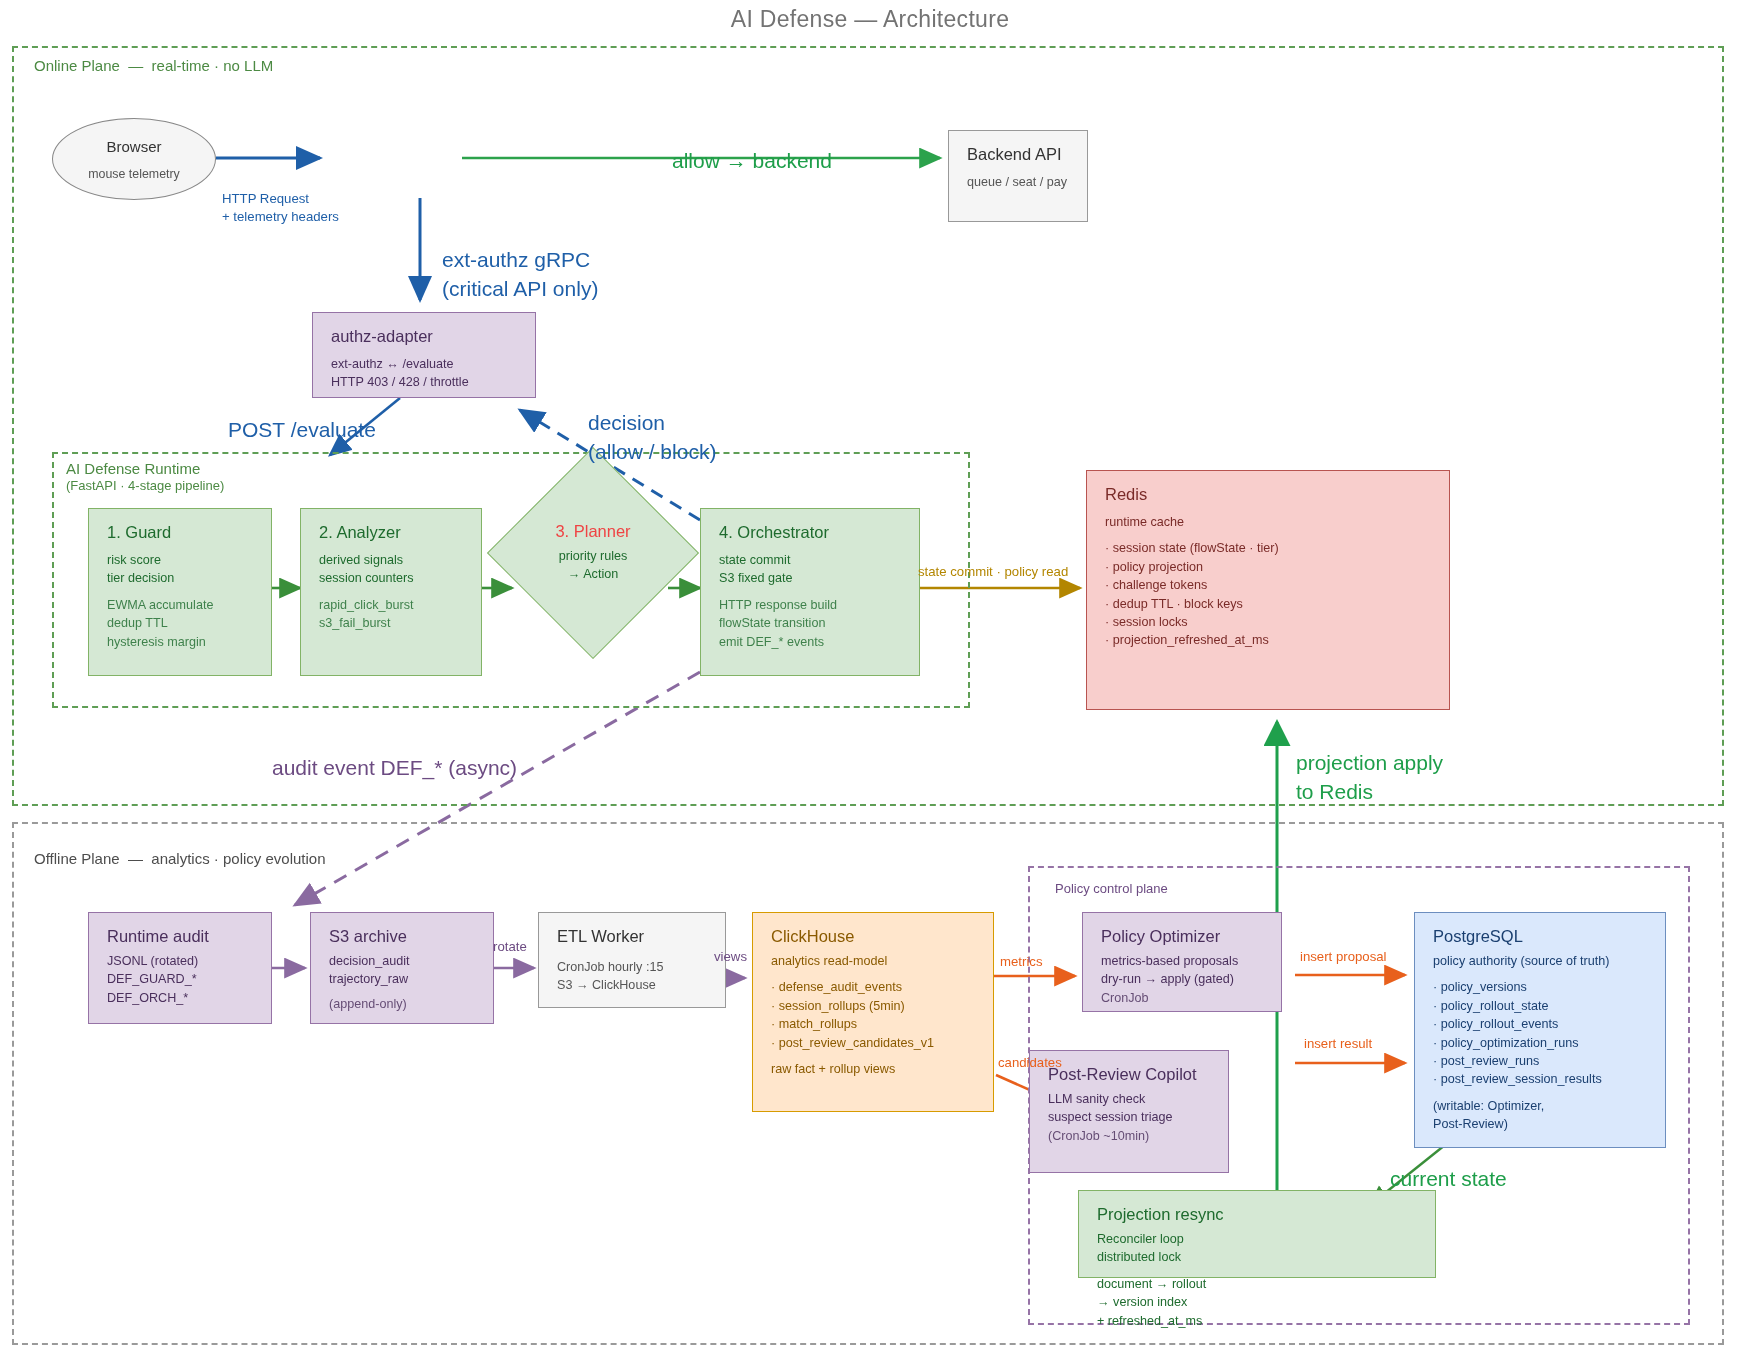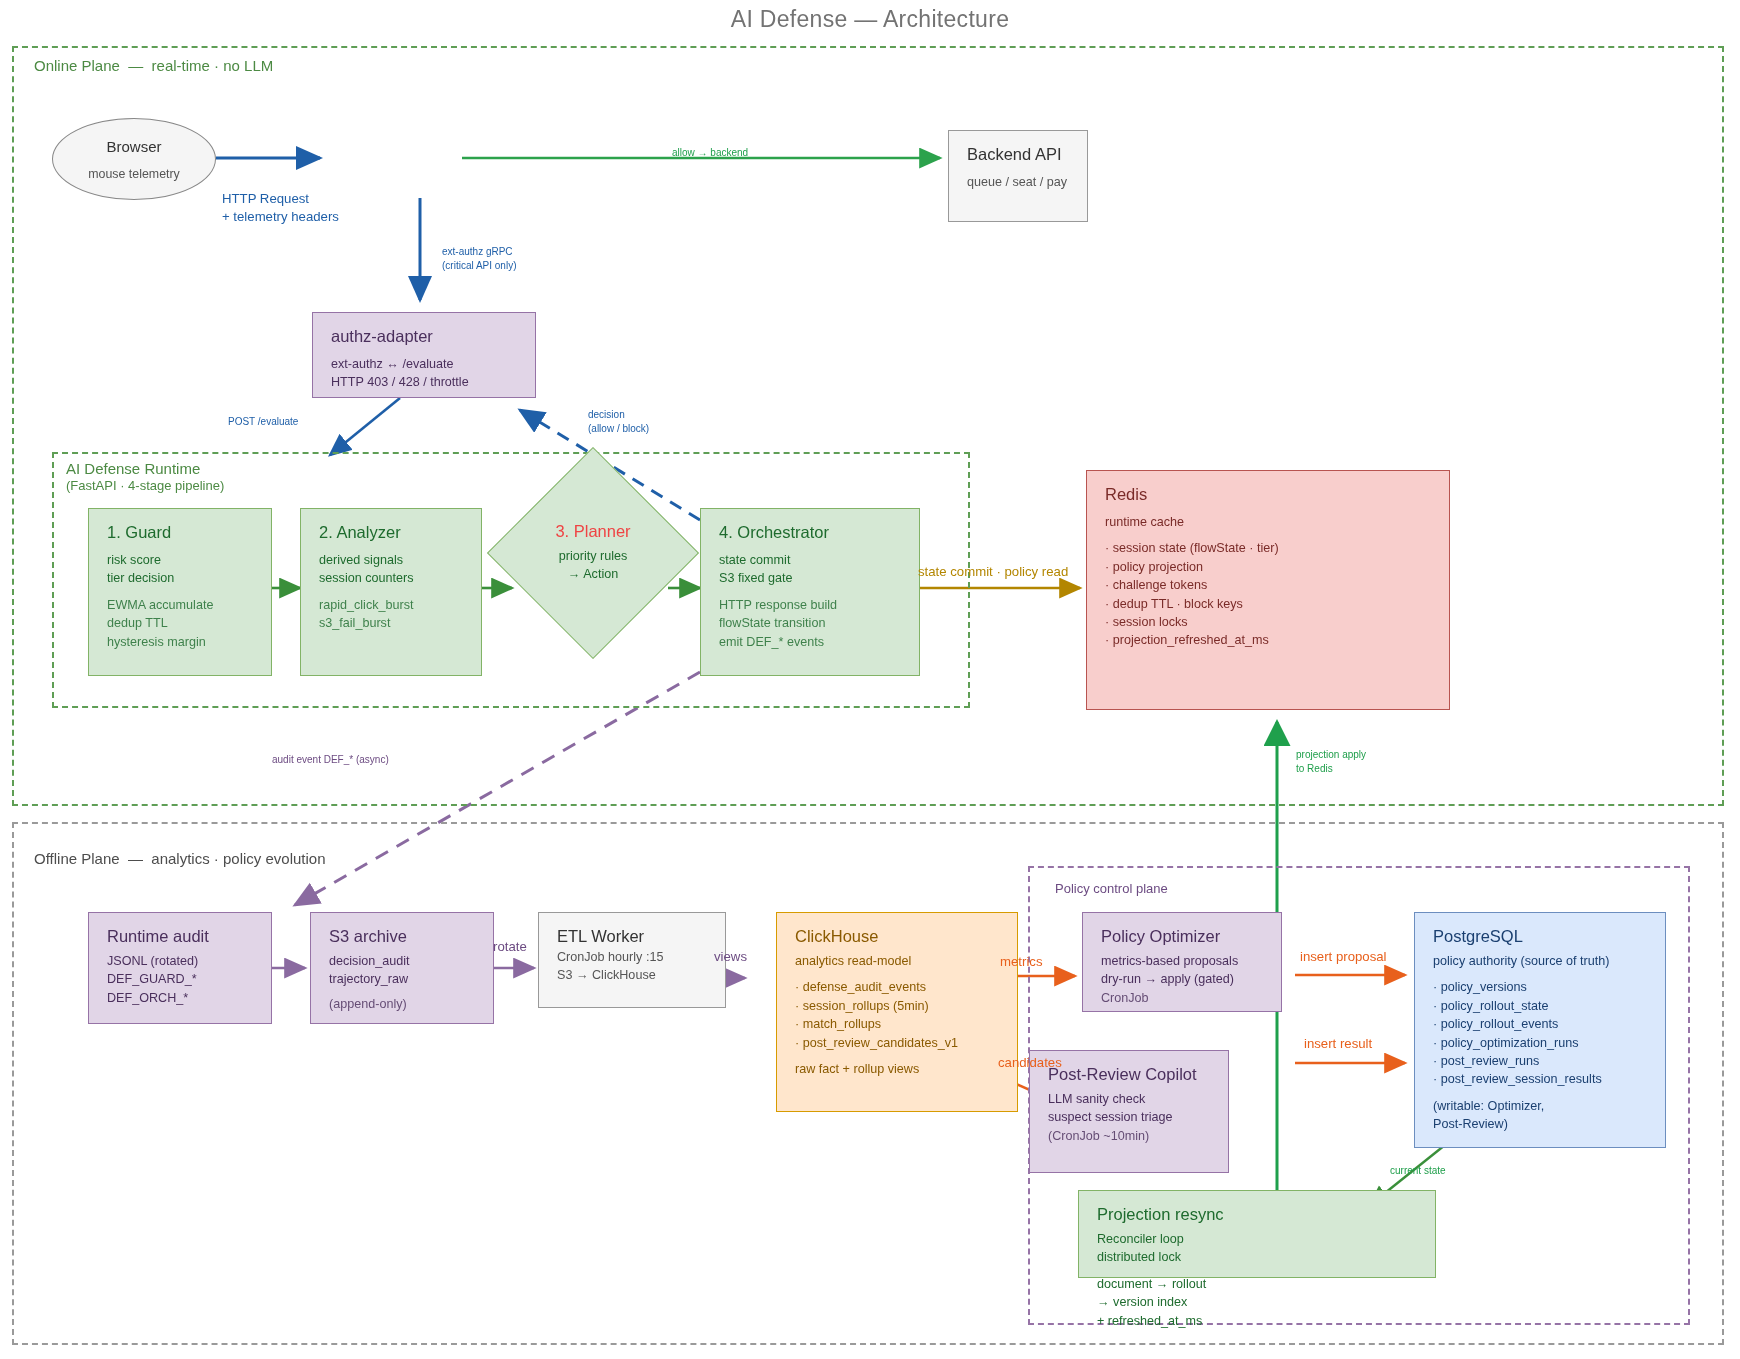--- a/index.html
+++ b/index.html
@@ -112,7 +112,7 @@
     line-height: 1.4;
     white-space: pre;
   }
-  .elabel.big { font-size: 10px; }
+  .elabel.big { font-size: 21px; }
   .c-blue { color:#1f5fa8; }
   .c-green{ color:#1e9e4a; }
   .c-gold { color:#b38600; }

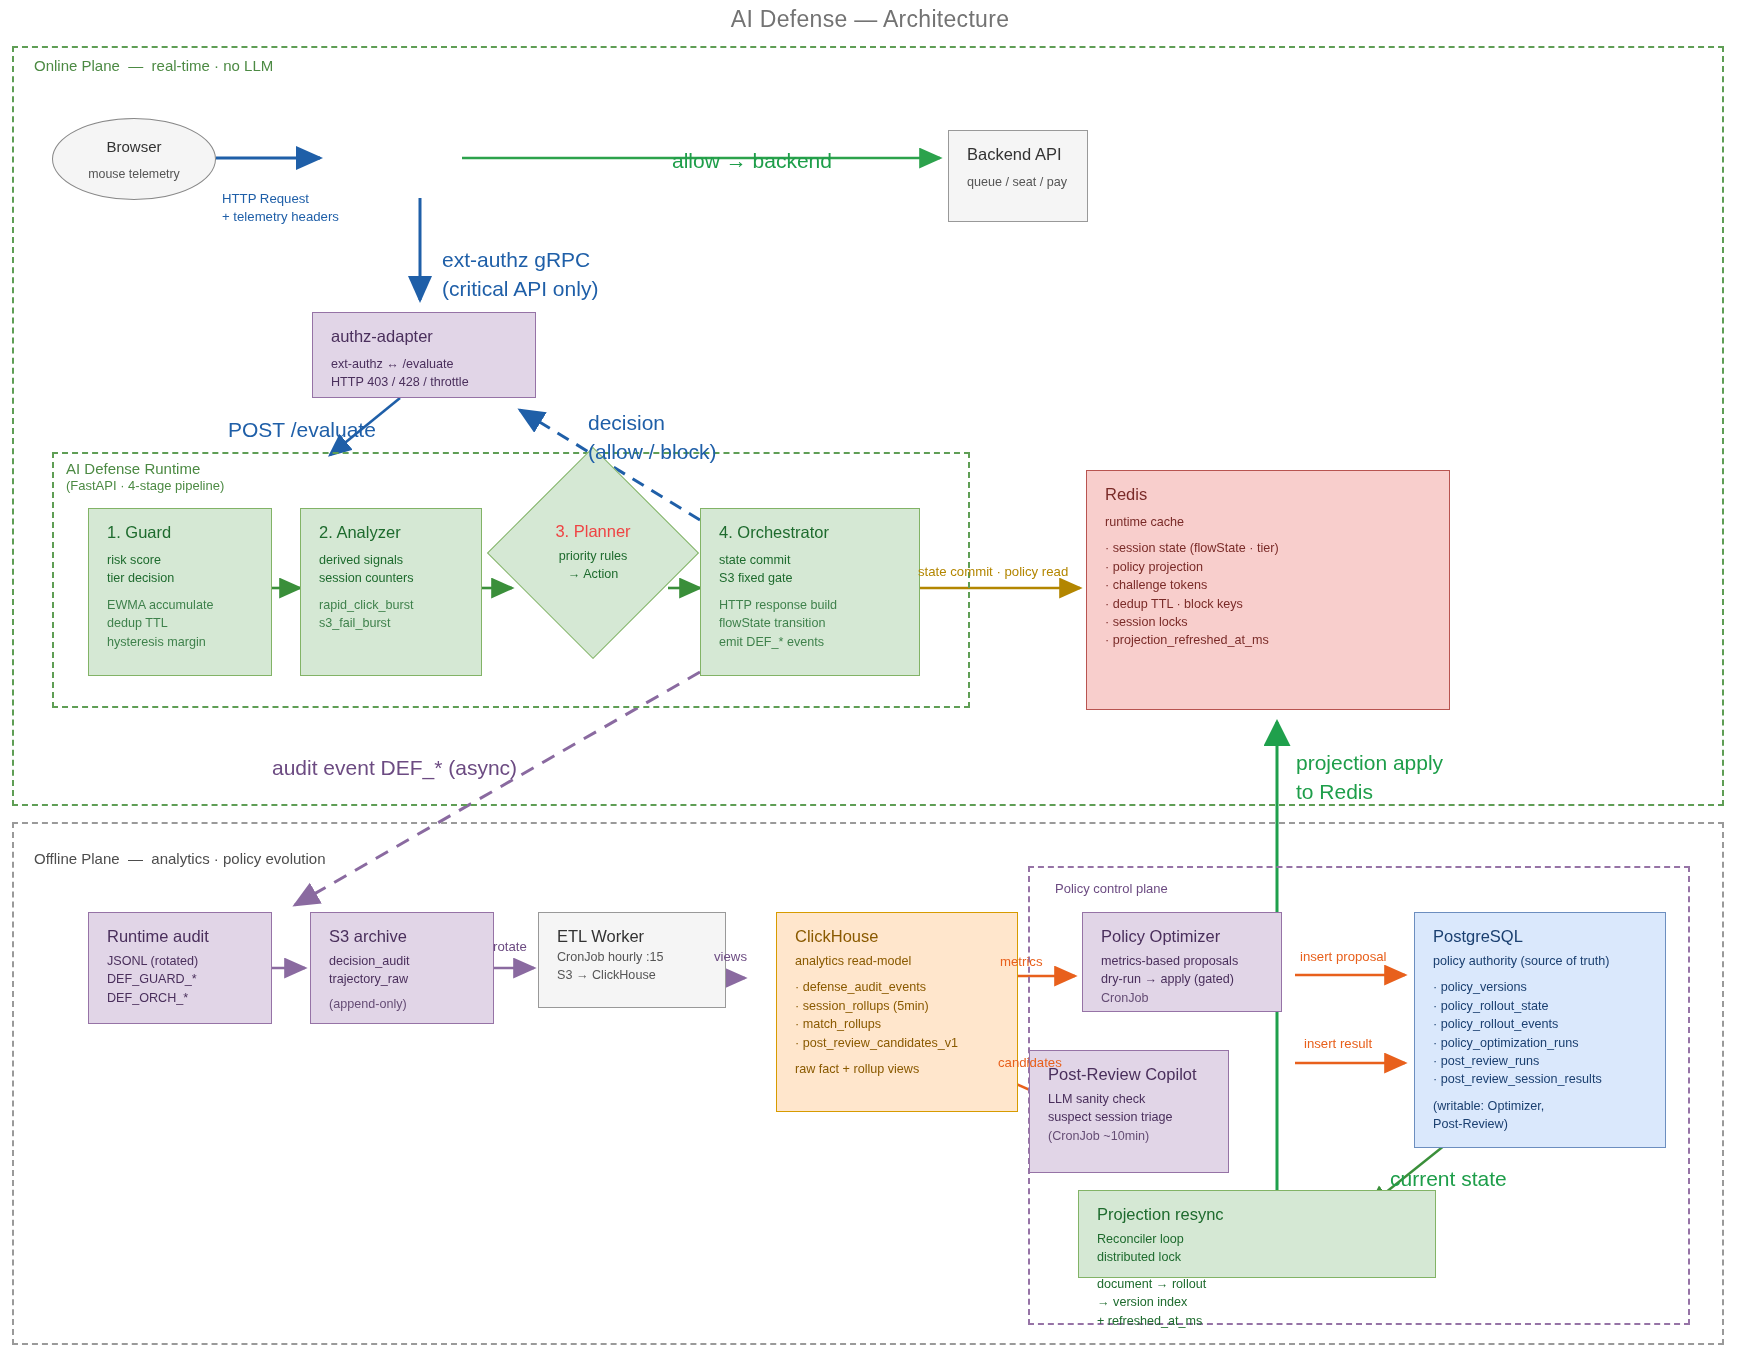--- a/index.html
+++ b/index.html
@@ -332,7 +332,7 @@
   </div>
 
   <div class="node grey" style="left:538px; top:912px; width:188px; height:96px;">
-    <div class="t" style="margin-bottom:2px;">ETL Worker</div>
+    <div class="t" style="margin-bottom:12px;">ETL Worker</div>
     <div class="l">CronJob hourly :15</div>
     <div class="l">S3 → ClickHouse</div>
   </div>

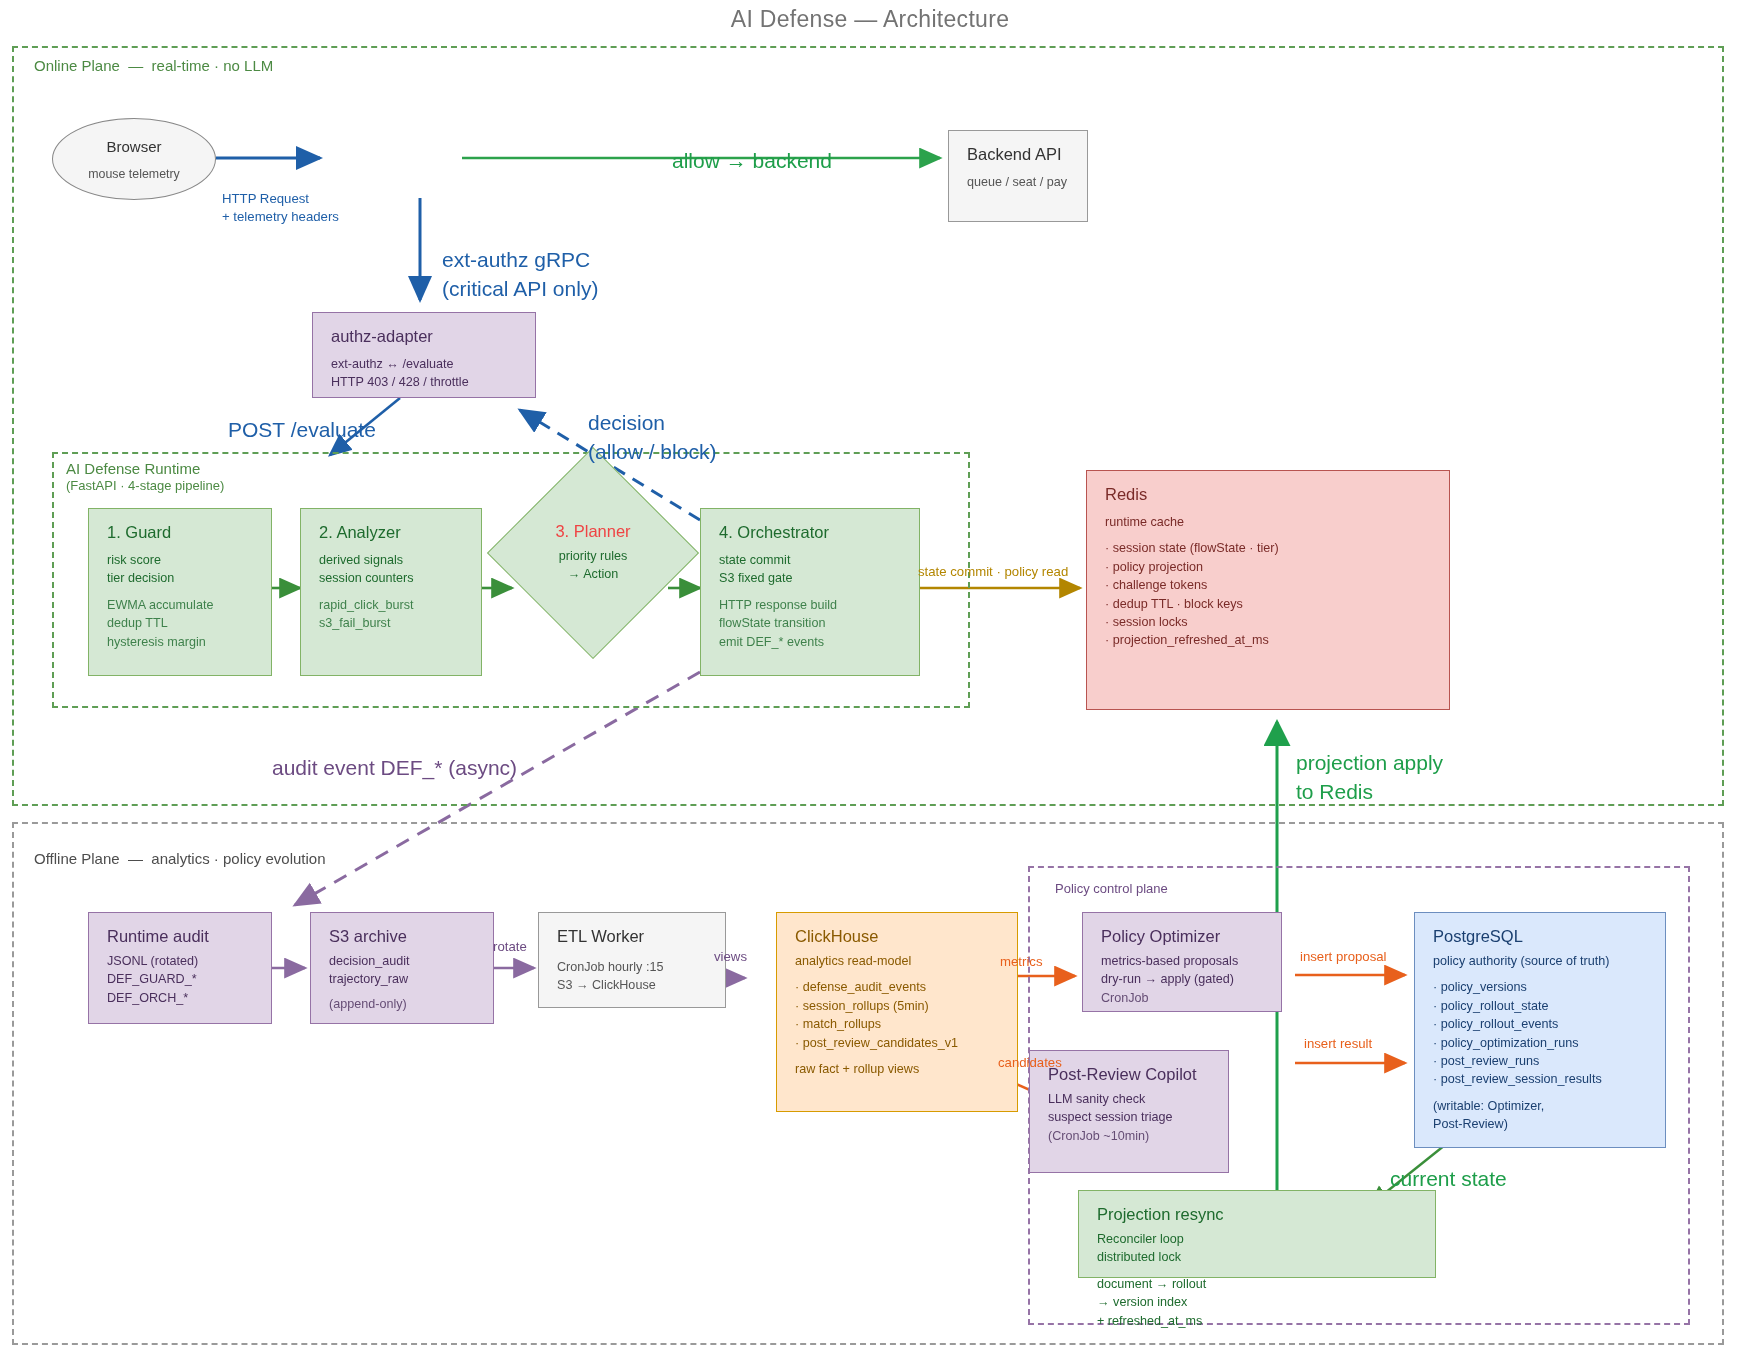--- a/index.html
+++ b/index.html
@@ -337,7 +337,7 @@
     <div class="l">S3 → ClickHouse</div>
   </div>
 
-  <div class="node orange" style="left:752px; top:912px; width:242px; height:200px;margin-left:24px;">
+  <div class="node orange" style="left:752px; top:912px; width:242px; height:200px;">
     <div class="t" style="margin-bottom:6px;">ClickHouse</div>
     <div class="l">analytics read-model</div>
     <div class="gap"></div>

